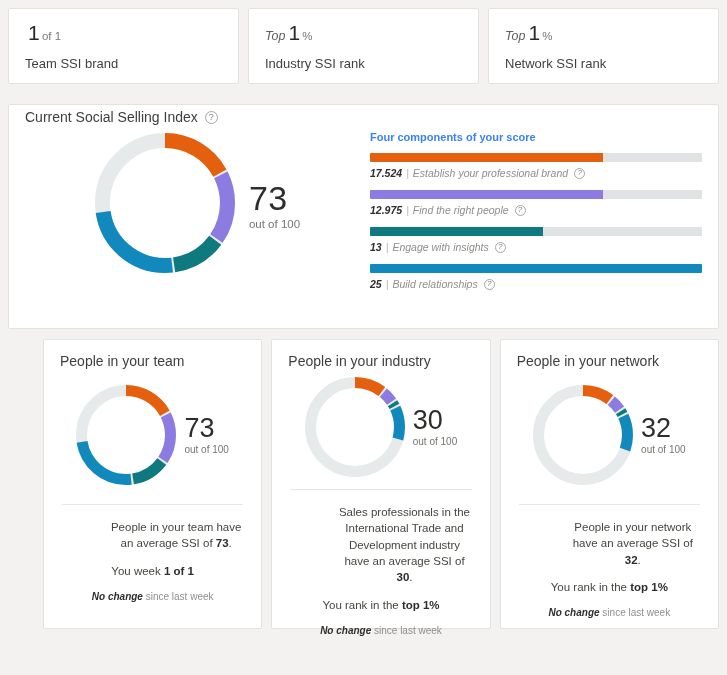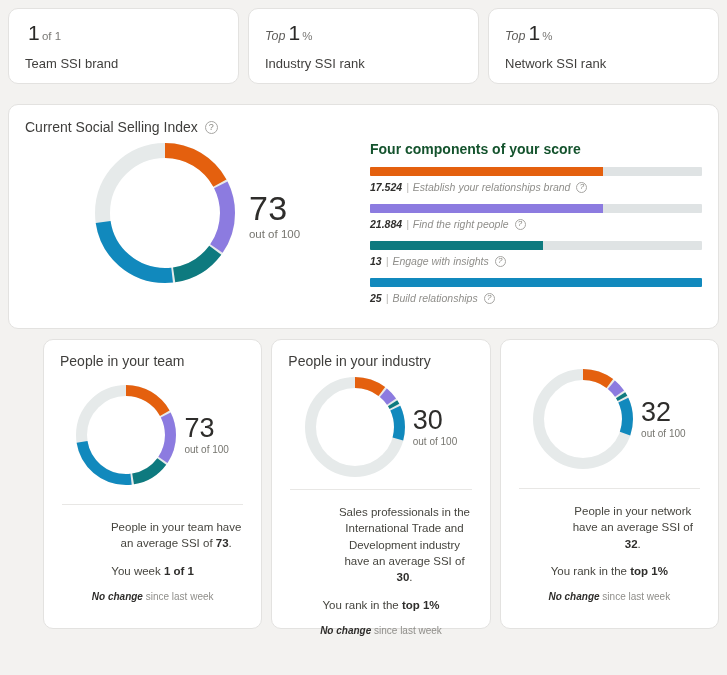--- a/index.html
+++ b/index.html
@@ -23,7 +23,7 @@
   .card {
     background: #ffffff;
     border: 1px solid #e3e2e0;
-    border-radius: 10px;
+    border-radius: 2px;
   }
 
   

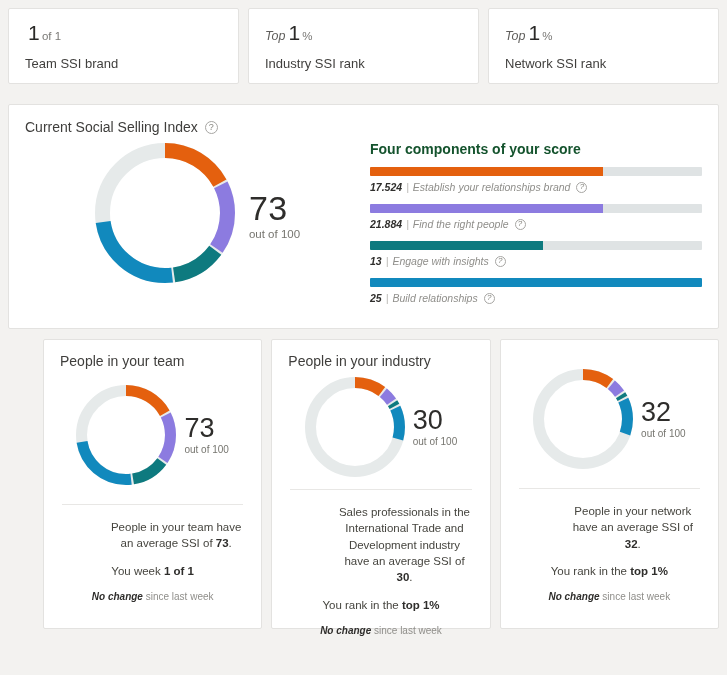--- a/index.html
+++ b/index.html
@@ -51,7 +51,7 @@
   }
 
   
-  .ssi-card { padding: 14px 16px 18px 16px; margin-bottom: 10px; height: 225px; margin-top: 20px; }
+  .ssi-card { padding: 4px 16px 18px 16px; margin-bottom: 10px; height: 225px; margin-top: 20px; }
   .ssi-head {
     display: flex; align-items: center; gap: 7px;
     font-size: 14px; color: #3f3e3c; margin-bottom: 2px;

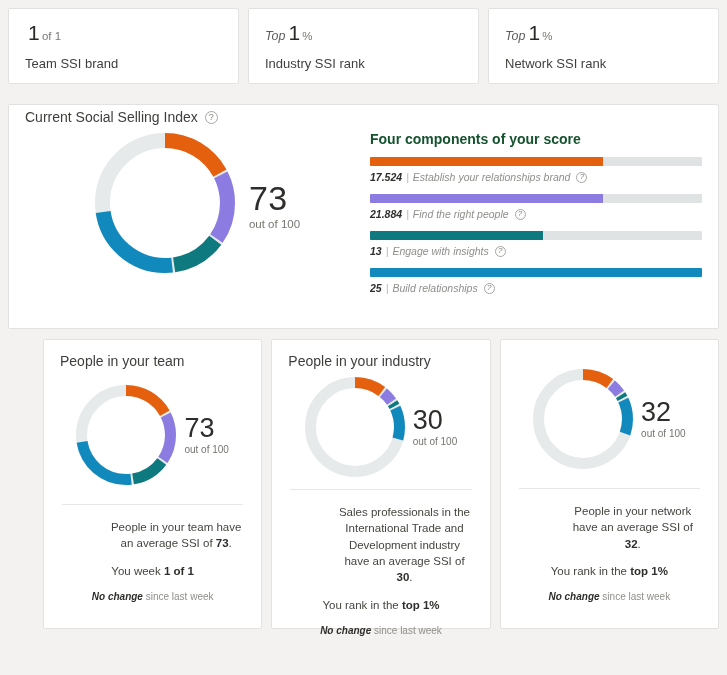--- a/index.html
+++ b/index.html
@@ -77,7 +77,7 @@
 
   .ssi-right { flex: 1; padding-top: 4px; }
   .comp-title {
-    font-size: 14px; font-weight: bold; color: #14532d;
+    font-size: 11px; font-weight: bold; color: #3b82f6;
     margin-bottom: 10px;
   }
   .comp { margin-bottom: 11px; font-style: italic; }

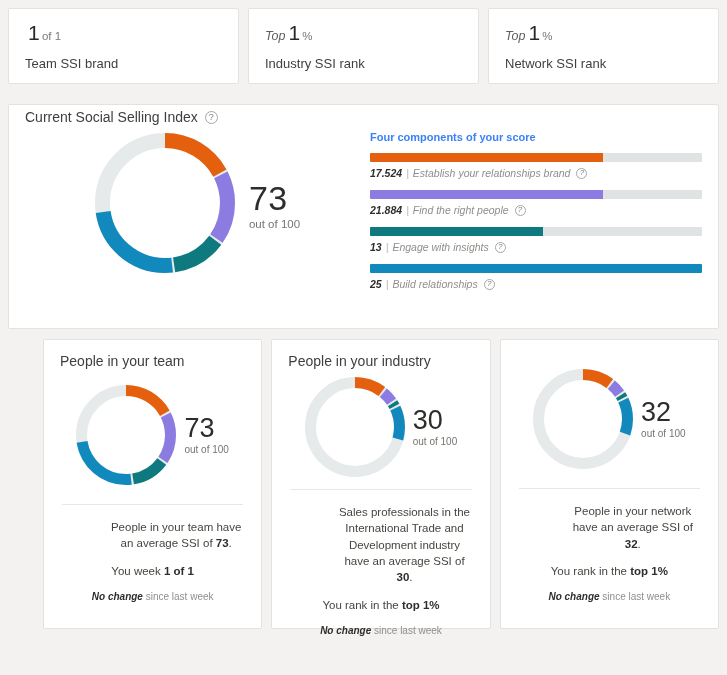--- a/index.html
+++ b/index.html
@@ -183,7 +183,7 @@
               <div class="comp-label">
                 <b>17.524</b>
                 <span class="sep">|</span>
-                <span>Establish your relationships brand</span>
+                <span>Establish your professional brand</span>
                 <span class="help-sm">?</span>
               </div>
             </div>

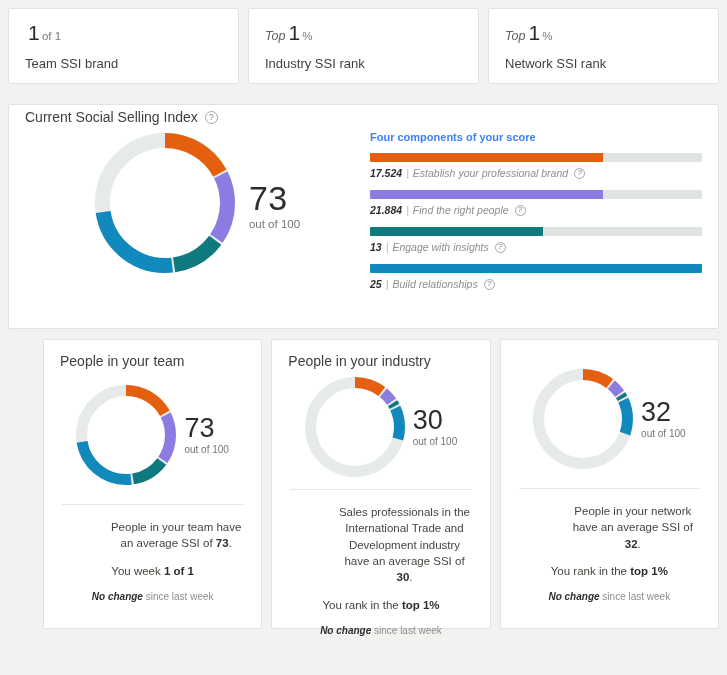--- a/index.html
+++ b/index.html
@@ -192,7 +192,7 @@
                 <div class="bar-fill" style="width: 70.2%; background: rgb(140, 123, 224);"></div>
               </div>
               <div class="comp-label">
-                <b>21.884</b>
+                <b>12.975</b>
                 <span class="sep">|</span>
                 <span>Find the right people</span>
                 <span class="help-sm">?</span>

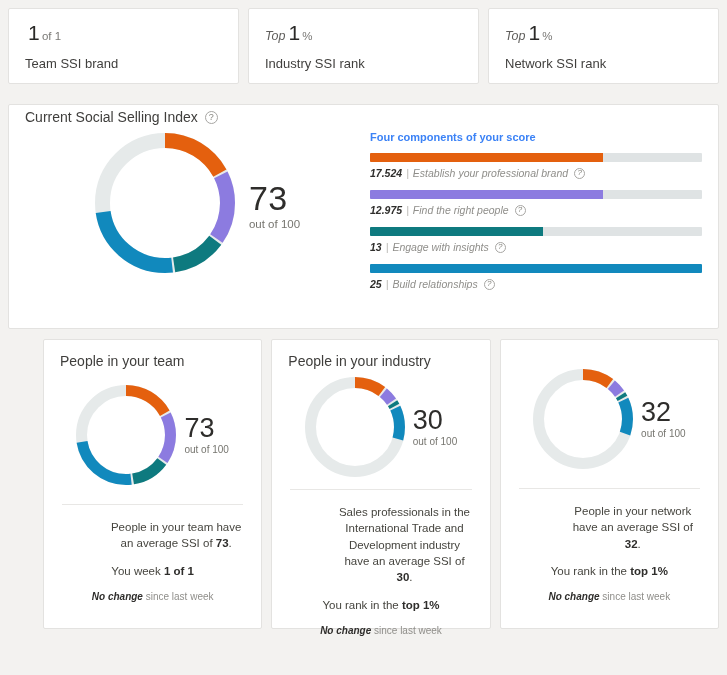--- a/index.html
+++ b/index.html
@@ -271,6 +271,7 @@
         </div>
       </div>
       <div class="card b-card">
+        <div class="b-title">People in your network</div>
         <div class="b-chart">
           <svg width="100" height="100" viewBox="0 0 100 100">
             <circle cx="50" cy="50" r="44.5" fill="none" stroke="#e6eaea" stroke-width="11"></circle>

